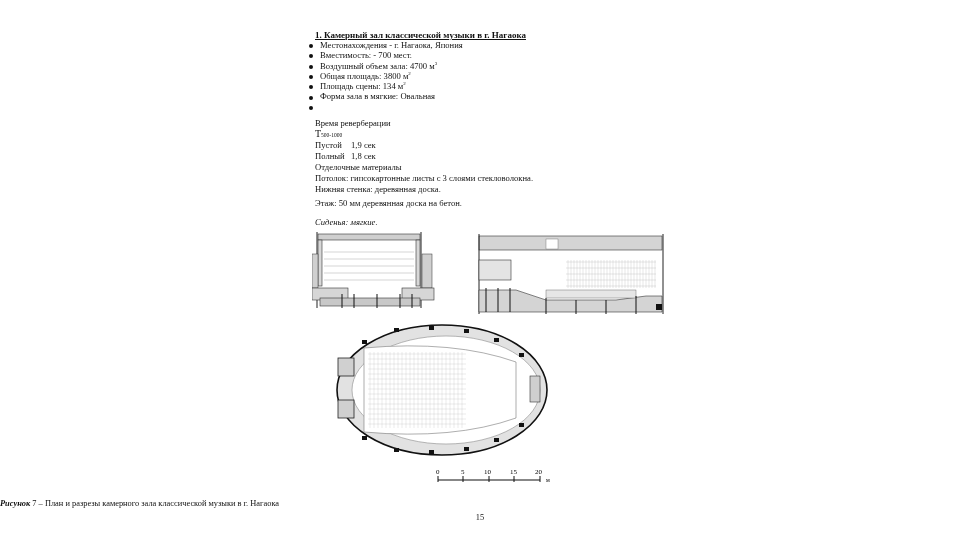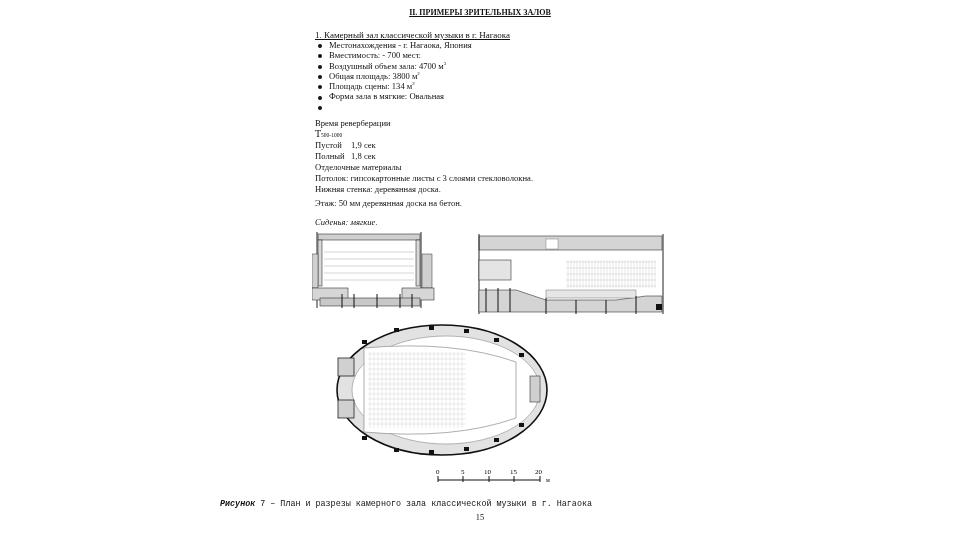--- a/index.html
+++ b/index.html
@@ -23,7 +23,6 @@
 
 <div class="page">
 
-  <div class="t heading">II. ПРИМЕРЫ ЗРИТЕЛЬНЫХ ЗАЛОВ</div>
   <div class="t sec">1. Камерный зал классической музыки в г. Нагаока</div>
 
   <ul class="bul">

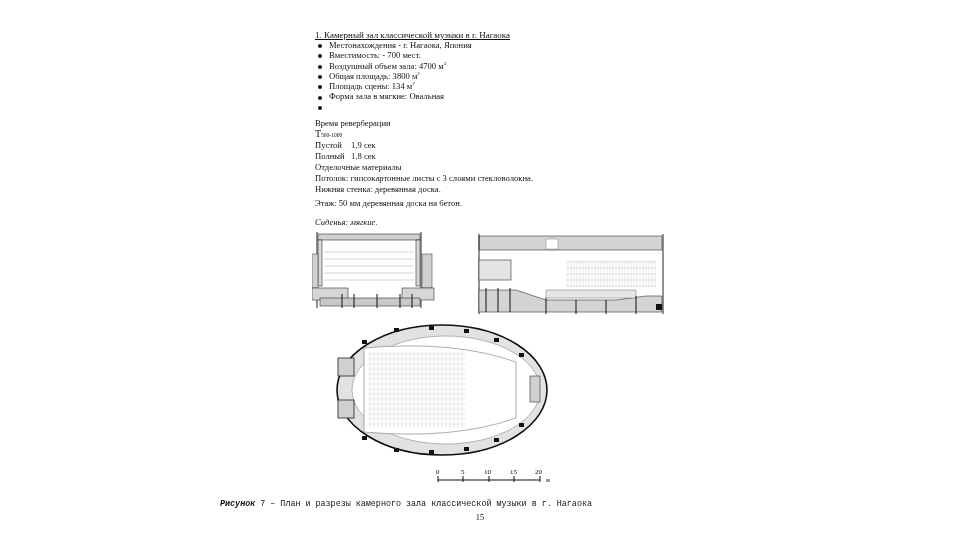--- a/index.html
+++ b/index.html
@@ -7,7 +7,7 @@
   .page{position:absolute;left:0;top:0;width:960px;height:540px;}
   .t{position:absolute;white-space:nowrap;font-size:8.6px;line-height:10px;}
   .heading{left:0;width:960px;text-align:center;top:8px;font-weight:bold;text-decoration:underline;font-size:8px;}
-  .sec{left:315px;top:30px;font-weight:normal;text-decoration:underline;font-size:9px;}
+  .sec{left:315px;top:30px;font-weight:bold;text-decoration:underline;font-size:9px;}
   ul.bul{position:absolute;left:318px;top:40px;margin:0;padding:0;list-style:none;}
   ul.bul li{font-size:8.6px;line-height:10.3px;height:10.3px;white-space:nowrap;}
   ul.bul li .dot{display:inline-block;width:4px;height:4px;border-radius:50%;background:#111;margin-right:7px;vertical-align:middle;}

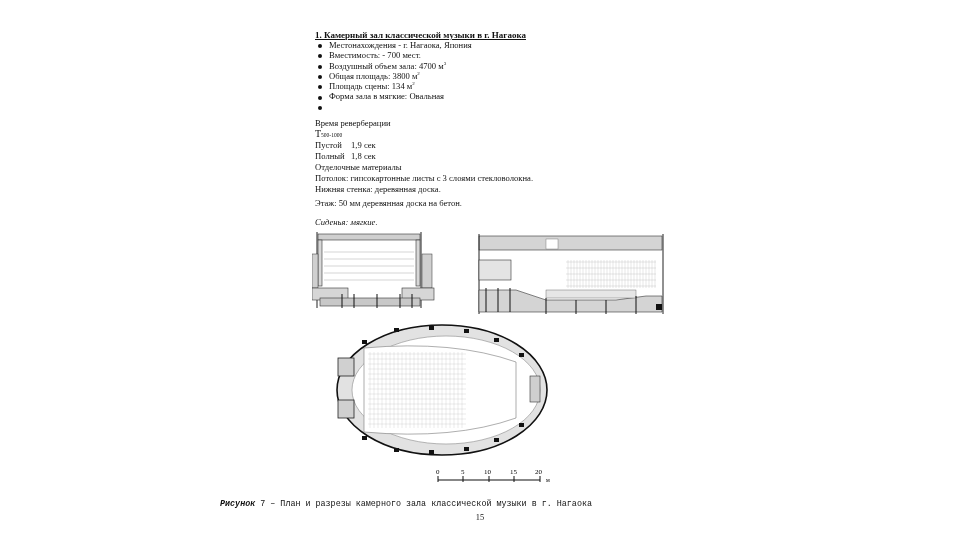--- a/index.html
+++ b/index.html
@@ -8,7 +8,7 @@
   .t{position:absolute;white-space:nowrap;font-size:8.6px;line-height:10px;}
   .heading{left:0;width:960px;text-align:center;top:8px;font-weight:bold;text-decoration:underline;font-size:8px;}
   .sec{left:315px;top:30px;font-weight:bold;text-decoration:underline;font-size:9px;}
-  ul.bul{position:absolute;left:318px;top:40px;margin:0;padding:0;list-style:none;}
+  ul.bul{position:absolute;left:309px;top:40px;margin:0;padding:0;list-style:none;}
   ul.bul li{font-size:8.6px;line-height:10.3px;height:10.3px;white-space:nowrap;}
   ul.bul li .dot{display:inline-block;width:4px;height:4px;border-radius:50%;background:#111;margin-right:7px;vertical-align:middle;}
   sup{font-size:5px;vertical-align:top;line-height:5px;}

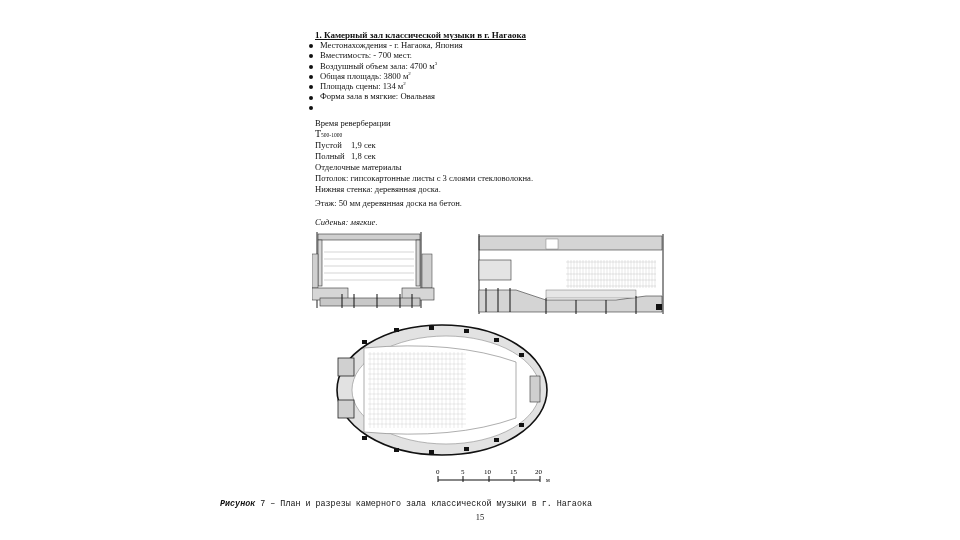--- a/index.html
+++ b/index.html
@@ -13,7 +13,7 @@
   ul.bul li .dot{display:inline-block;width:4px;height:4px;border-radius:50%;background:#111;margin-right:7px;vertical-align:middle;}
   sup{font-size:5px;vertical-align:top;line-height:5px;}
   .u{}
-  .figcap{left:0;width:812px;text-align:center;top:499px;font-size:8.4px;font-family:Liberation Mono, monospace;}
+  .figcap{left:0;width:812px;text-align:left;top:499px;font-size:8.4px;}
   .figcap b{font-style:italic;}
   .pnum{left:0;width:960px;text-align:center;top:513px;font-size:8.4px;}
   svg{position:absolute;}

